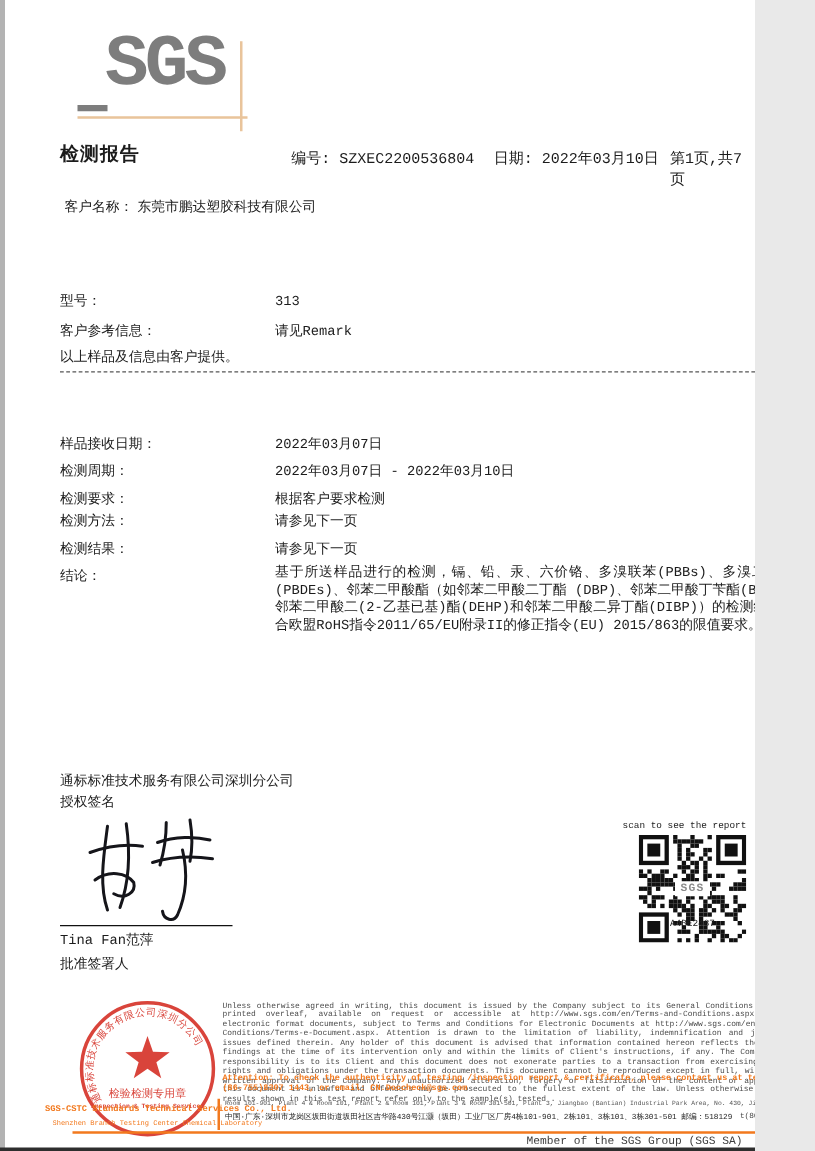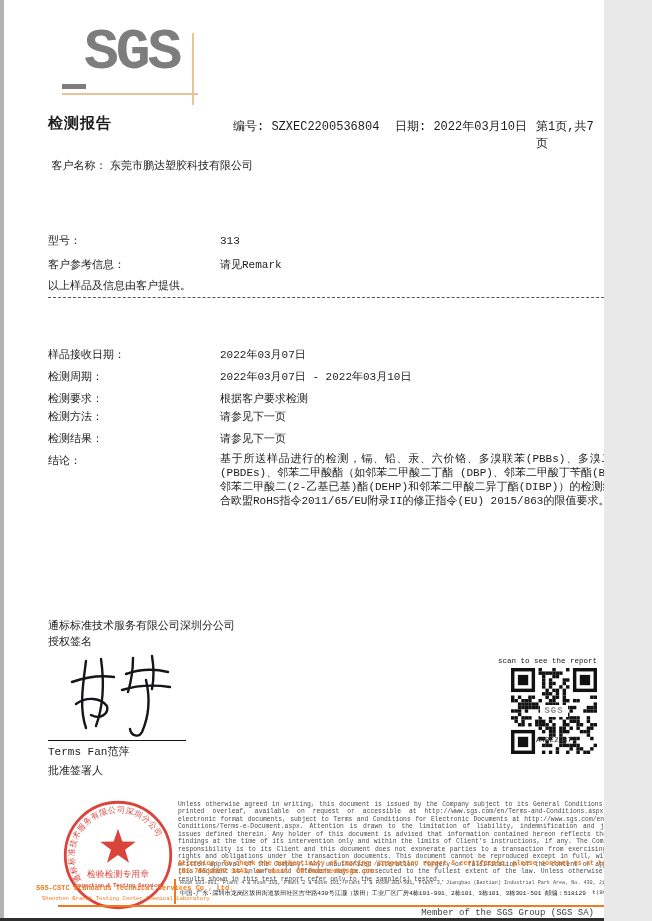--- a/index.html
+++ b/index.html
@@ -126,7 +126,7 @@
     </g>
   </svg>
   <div class="abs" id="sig-line"></div>
-  <div class="abs" id="signer-name">Terms Fan范萍</div>
+  <div class="abs" id="signer-name">Tina Fan范萍</div>
   <div class="abs" id="signer-title">批准签署人</div>
 
   <div class="abs" id="qr-caption">scan to see the report</div>

